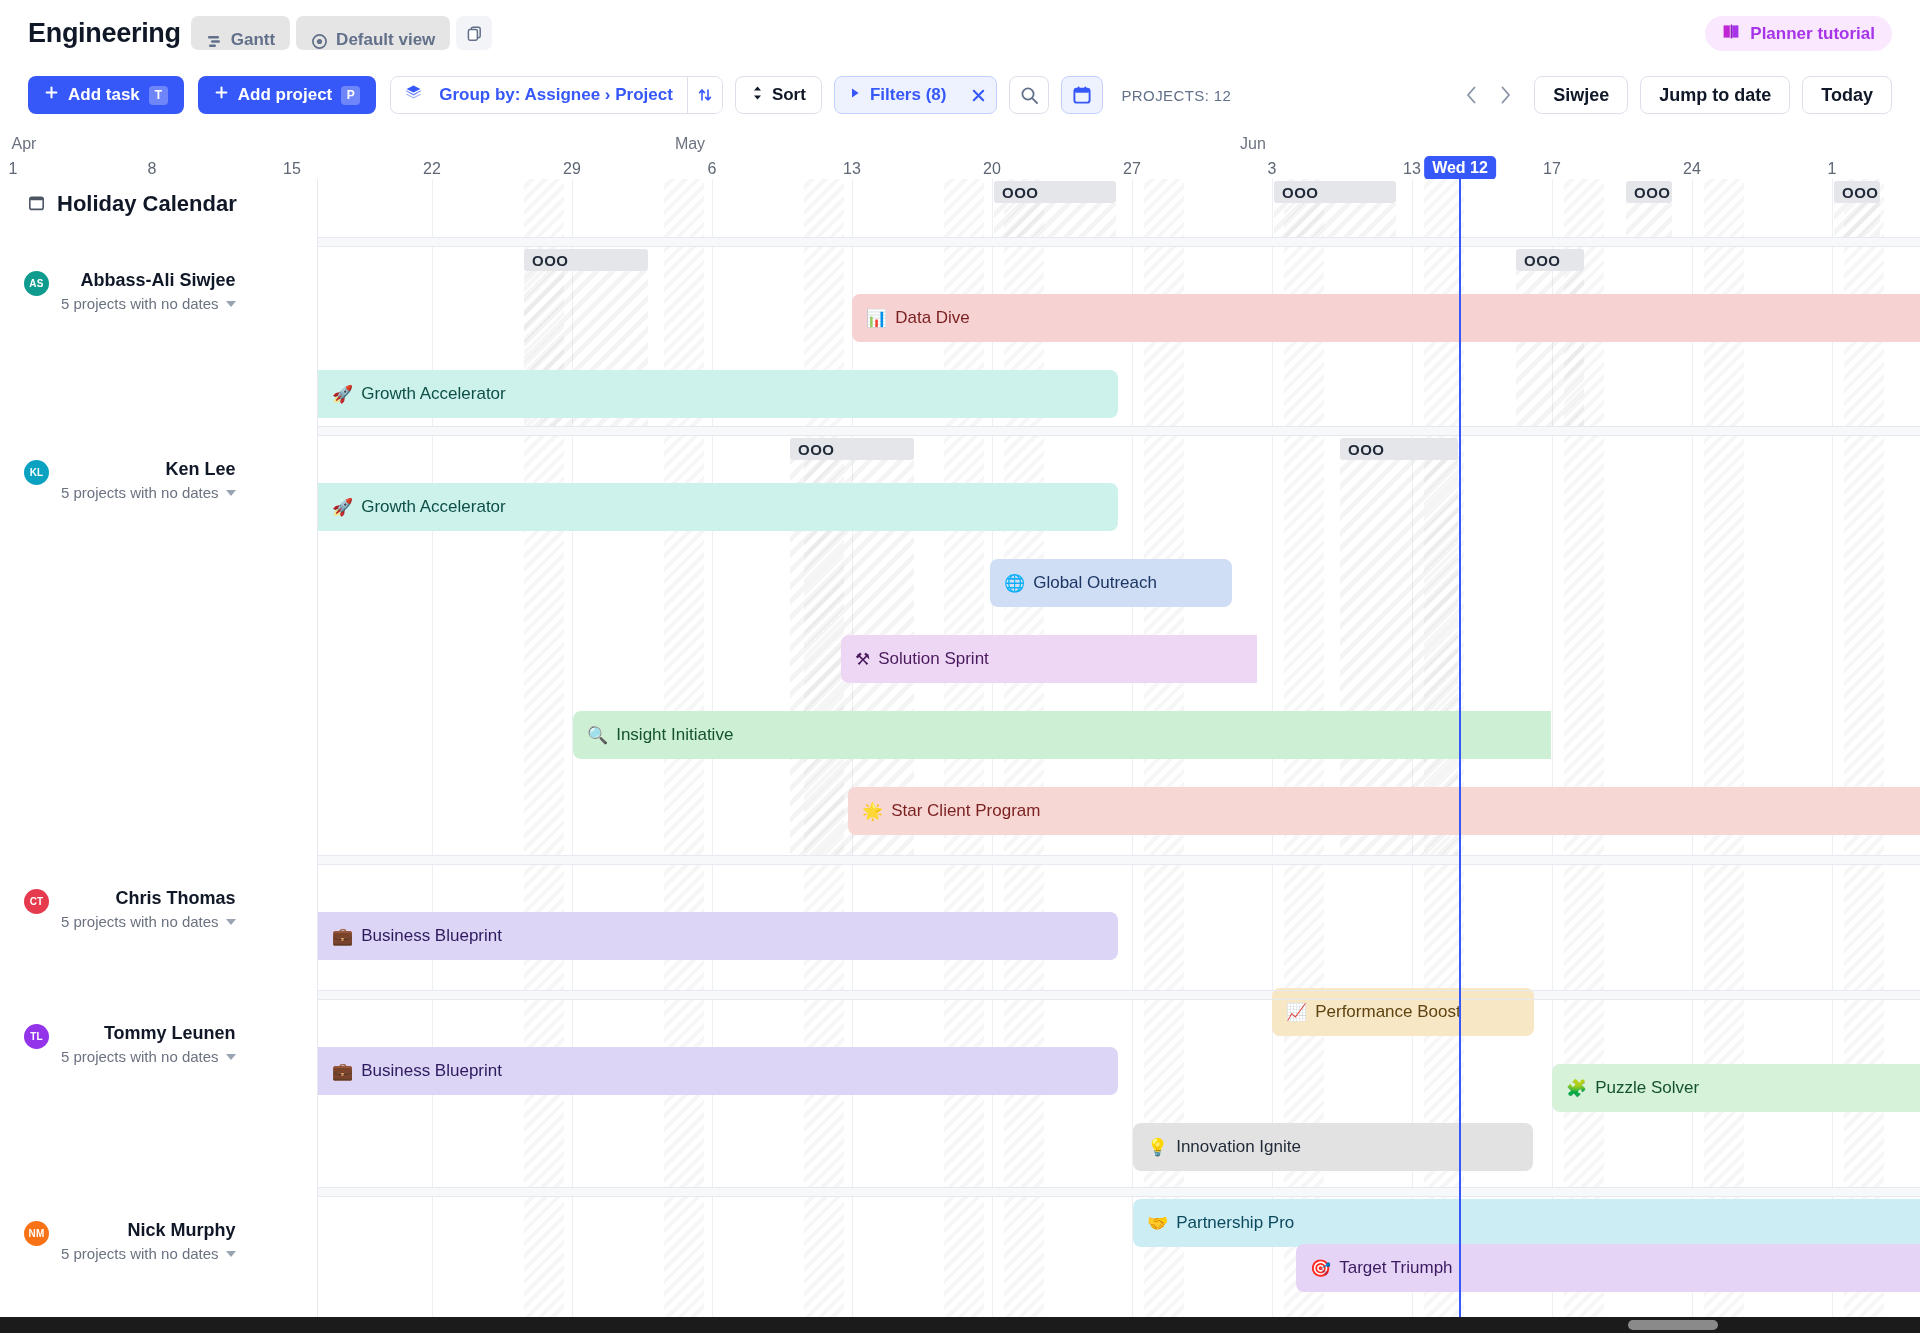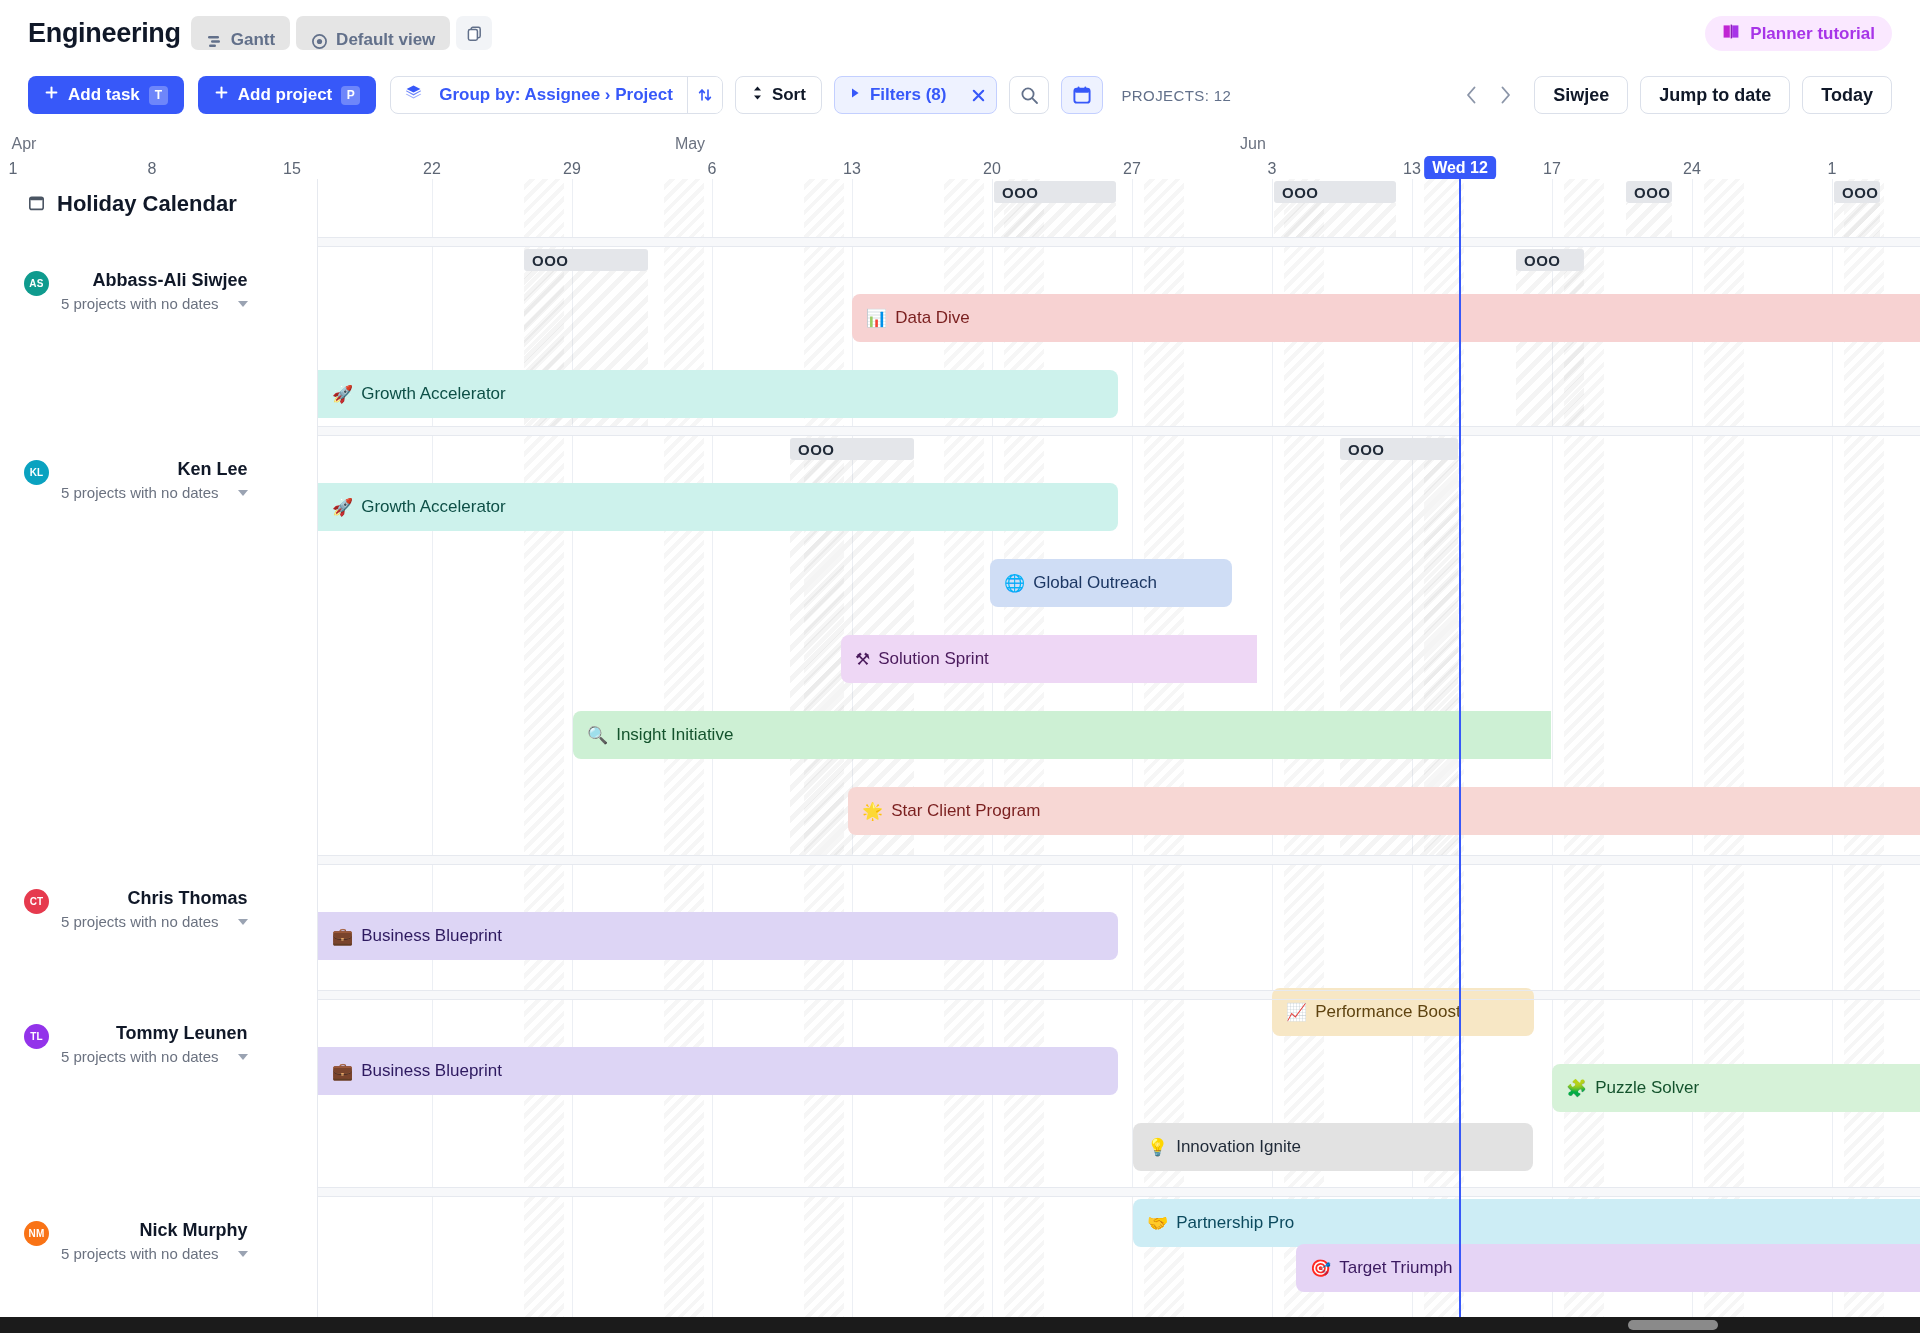--- a/index.html
+++ b/index.html
@@ -333,7 +333,7 @@
     font-size: 15px;
     color: #6b7280;
     white-space: nowrap;
-    display: flex; align-items: center; gap: 19px;
+    display: flex; align-items: center; gap: 7px;
     cursor: pointer;
   }
   .caret-dn {

